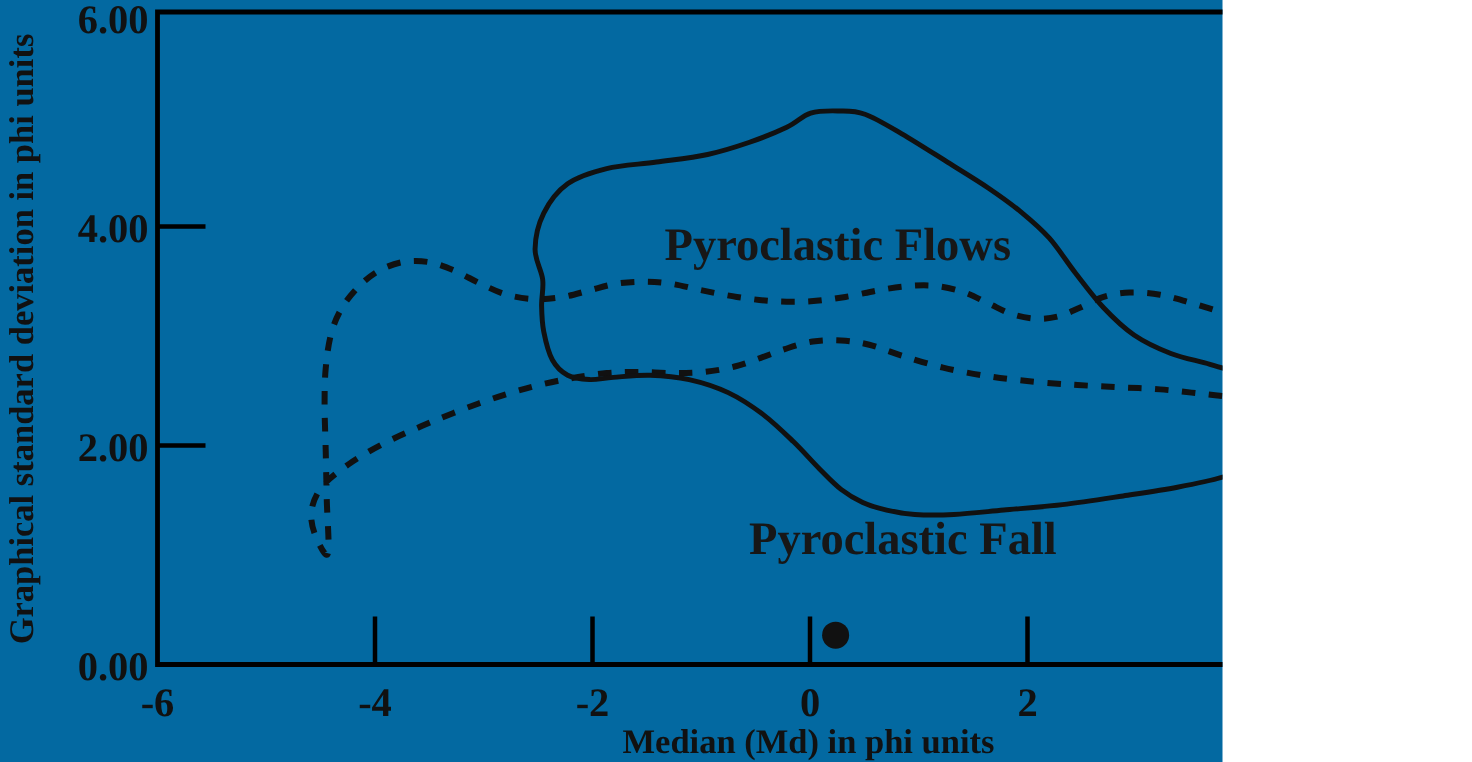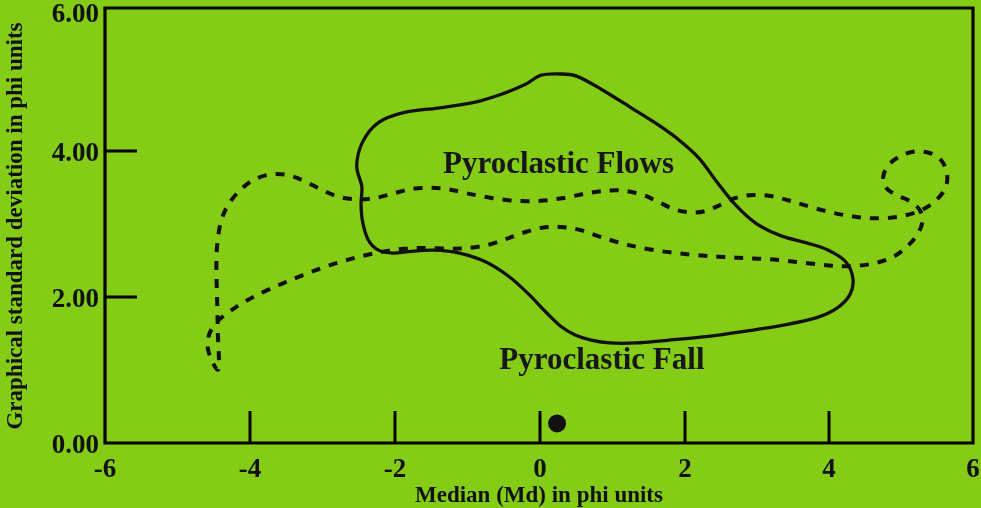--- a/index.html
+++ b/index.html
@@ -13,9 +13,9 @@
   }
   #figure {
     position: relative;
-    width: 981px;
+    width: 815px;
     height: 508px;
-    background: #84cc16;
+    background: #0369a1;
     overflow: hidden;
   }
   #plot-svg {

